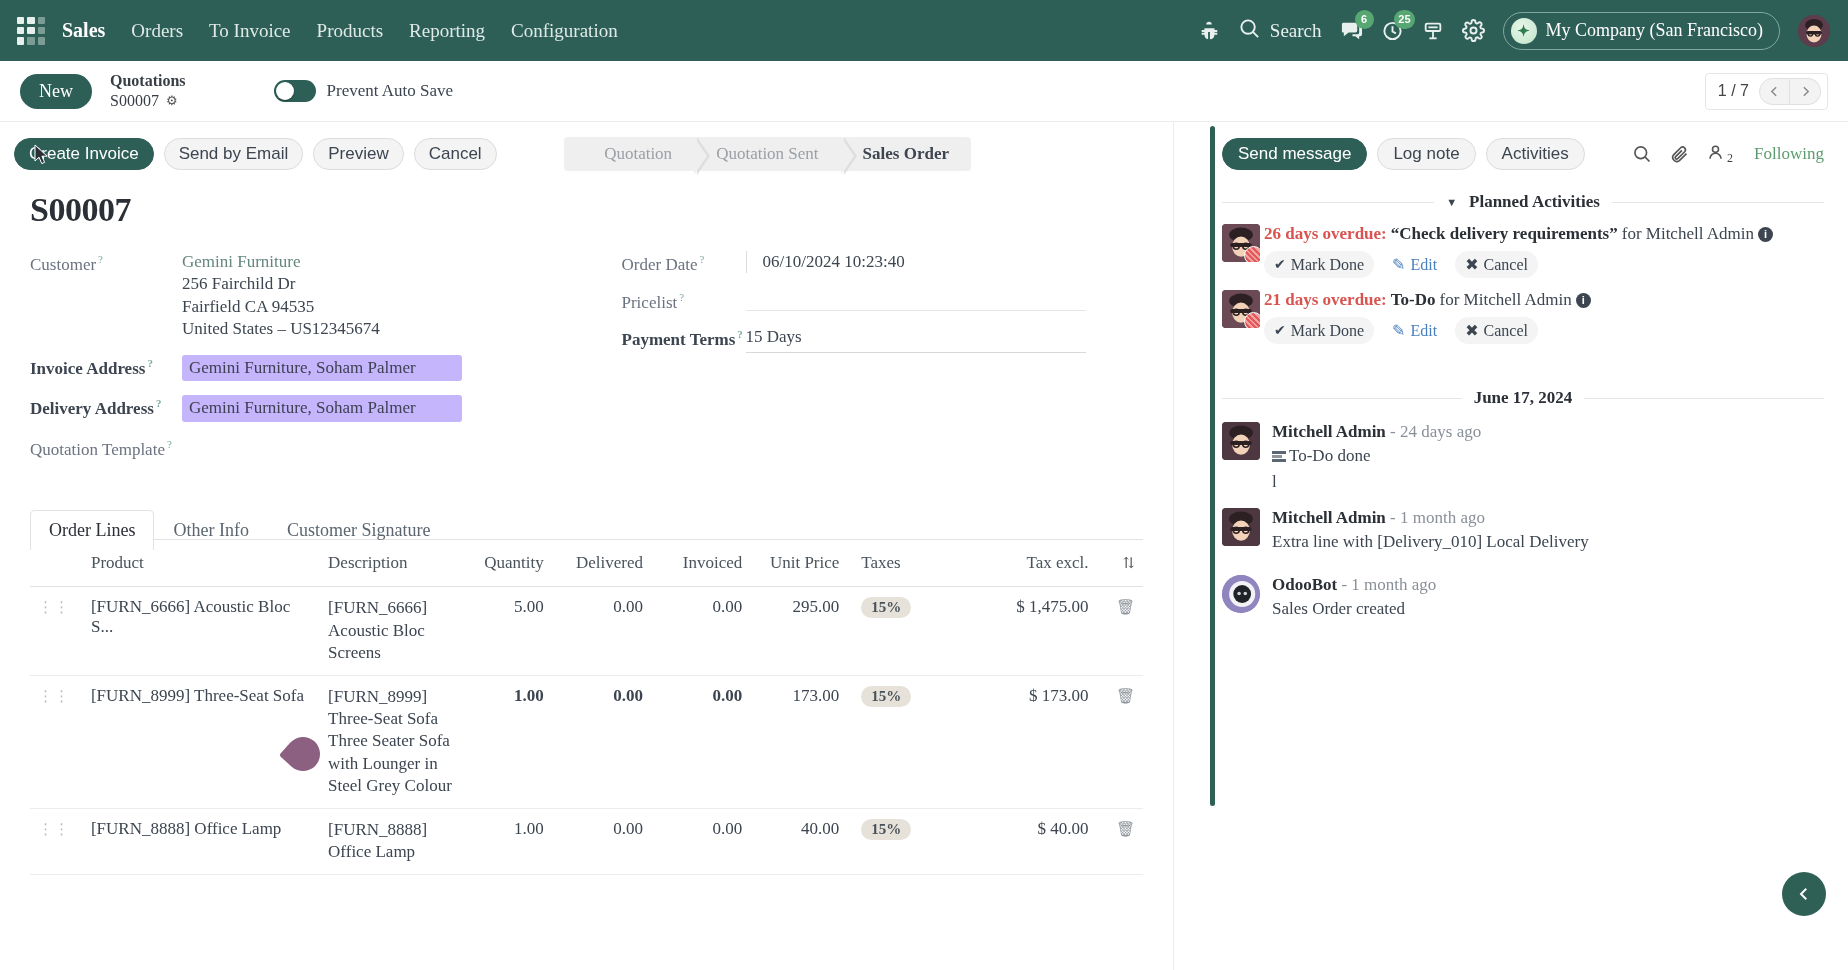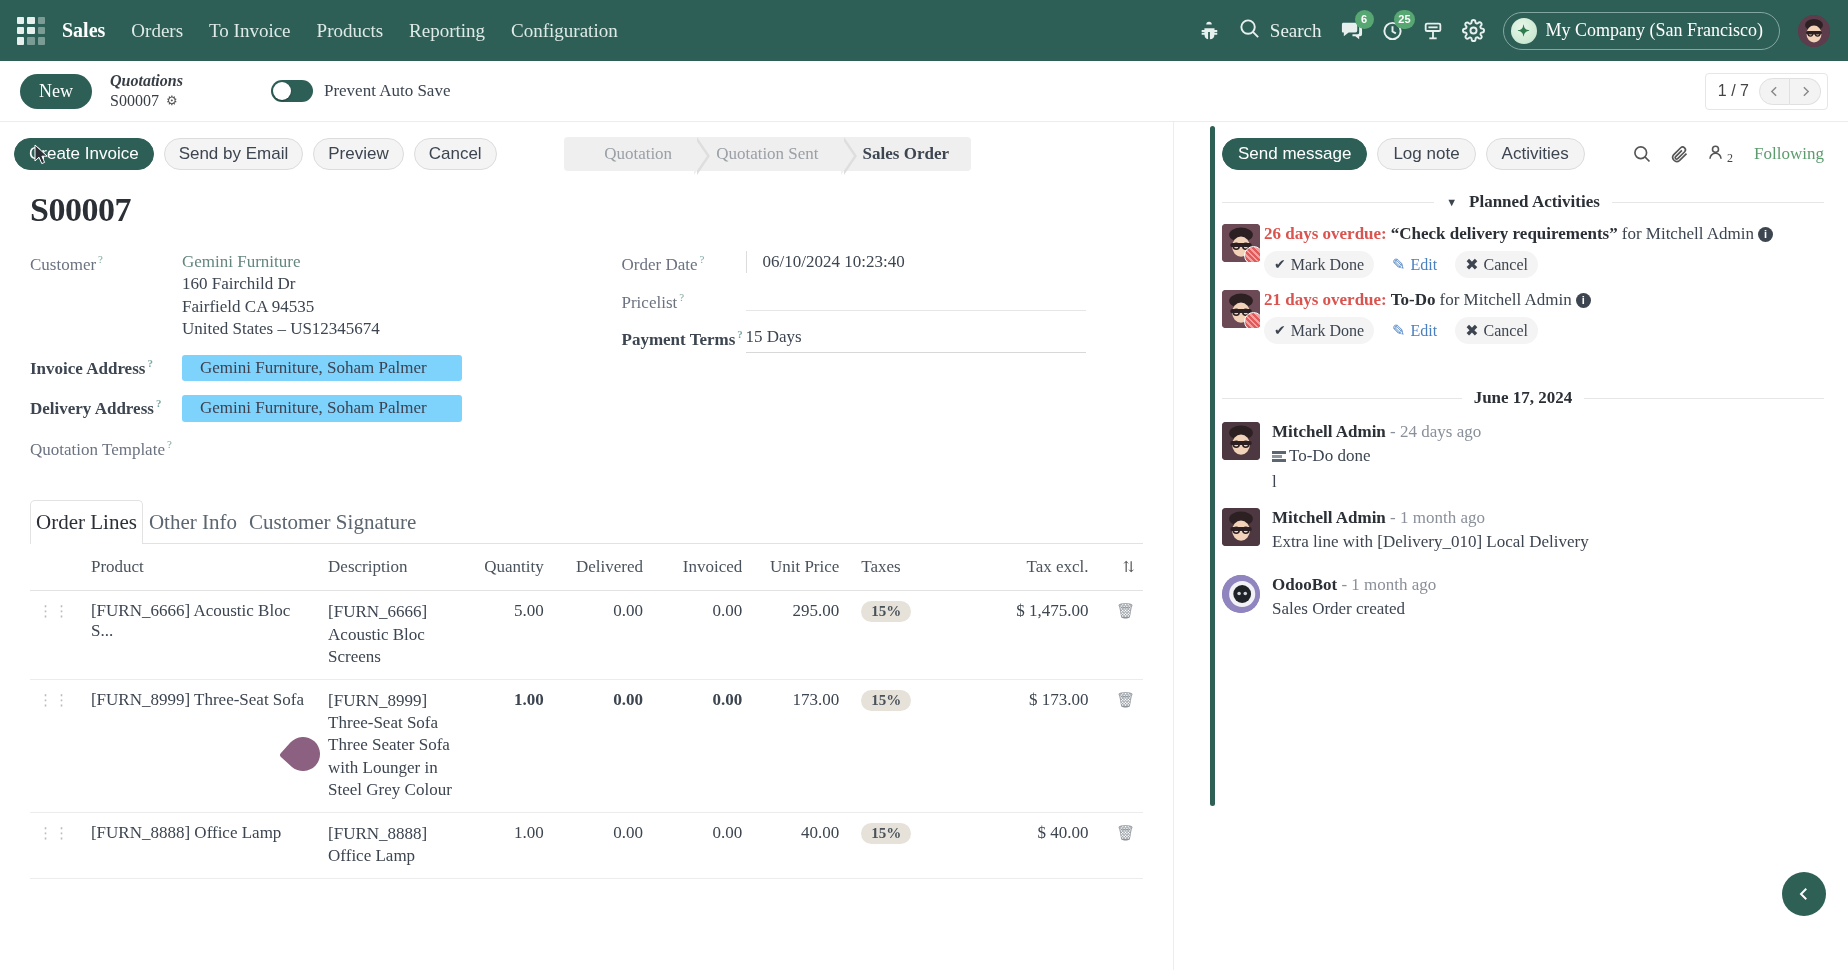--- a/index.html
+++ b/index.html
@@ -61,7 +61,7 @@
     font-family: "Liberation Serif", serif;
   }
   .breadcrumb { margin-left: 18px; line-height: 1.25; }
-  .breadcrumb .bc-top { font-size: 16px; font-weight: bold; color: #383e45; cursor: pointer; font-style: italic; }
+  .breadcrumb .bc-top { font-size: 16px; font-weight: bold; color: #383e45; cursor: pointer; }
   .breadcrumb .bc-sub { font-size: 16px; color: #383e45; display: flex; align-items: center; gap: 7px; }
   .gear-sm { color: #555; font-size: 13px; cursor: pointer; }
   .toggle-wrap { display: flex; align-items: center; gap: 11px; margin-left: 88px; }

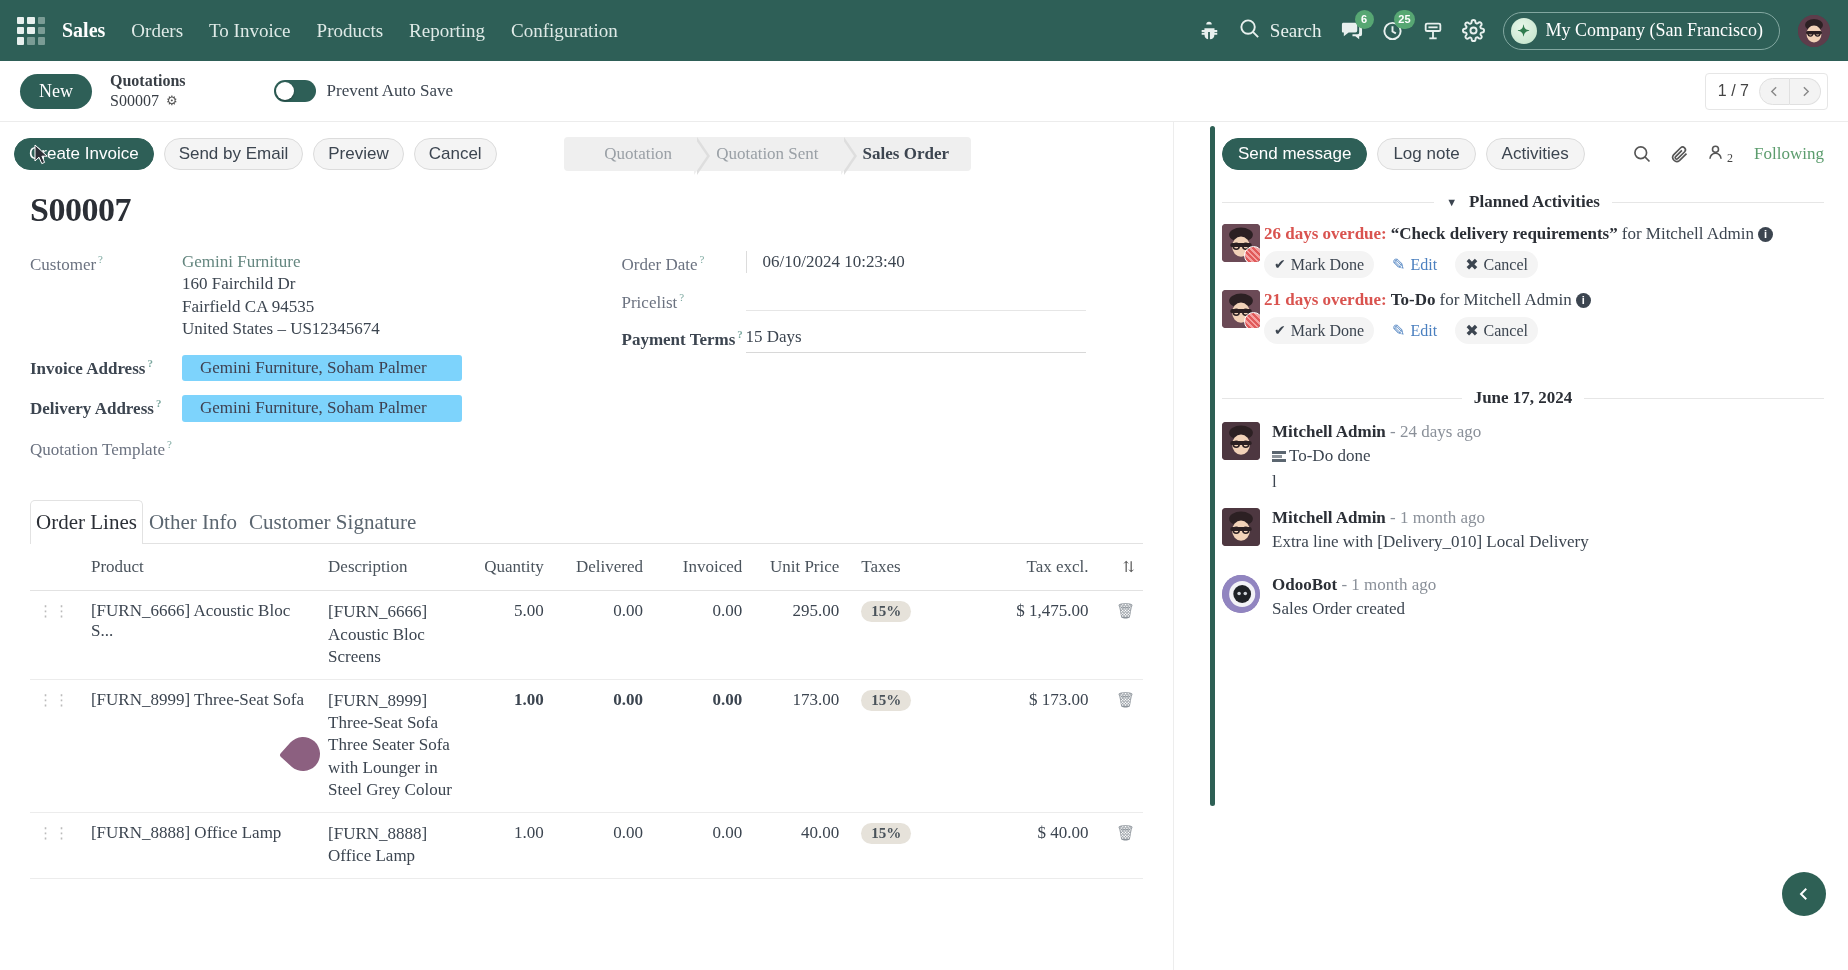--- a/index.html
+++ b/index.html
@@ -410,7 +410,7 @@
             </div>
             <div>
               <div class="fval link">Gemini Furniture</div>
-              <div class="fval">160 Fairchild Dr</div>
+              <div class="fval">256 Fairchild Dr</div>
               <div class="fval">Fairfield CA 94535</div>
               <div class="fval">United States – US12345674</div>
             </div>

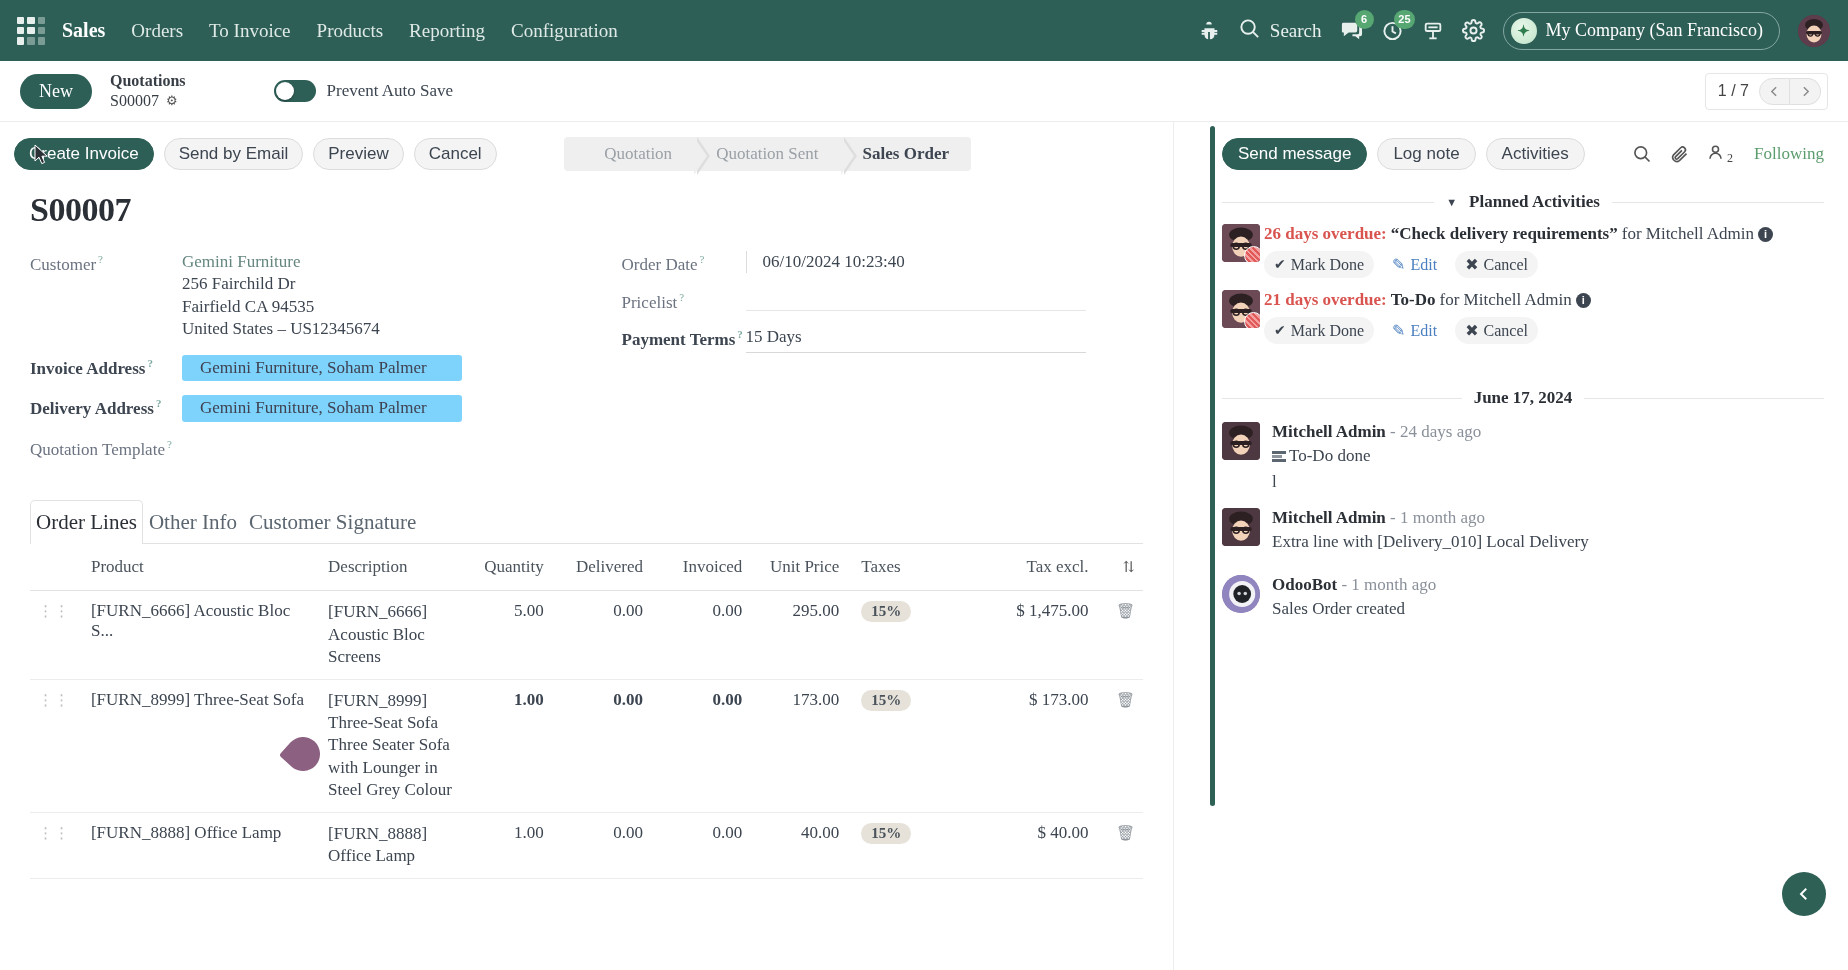--- a/index.html
+++ b/index.html
@@ -143,7 +143,7 @@
   .fval { font-size: 17px; color: #3c4550; line-height: 1.32; }
   .fval.link { color: #64867f; cursor: pointer; }
   .fval.m2m {
-    background: #7dd3fc; border-radius: 3px; padding: 2px 18px; display: inline-block;
+    background: #c4b5fd; border-radius: 3px; padding: 2px 7px; display: inline-block;
     min-width: 280px; color: #3f4050; cursor: pointer;
   }
   .fval.dateval { border-left: 1px solid #dcdcdc; padding-left: 16px; min-width: 340px; }

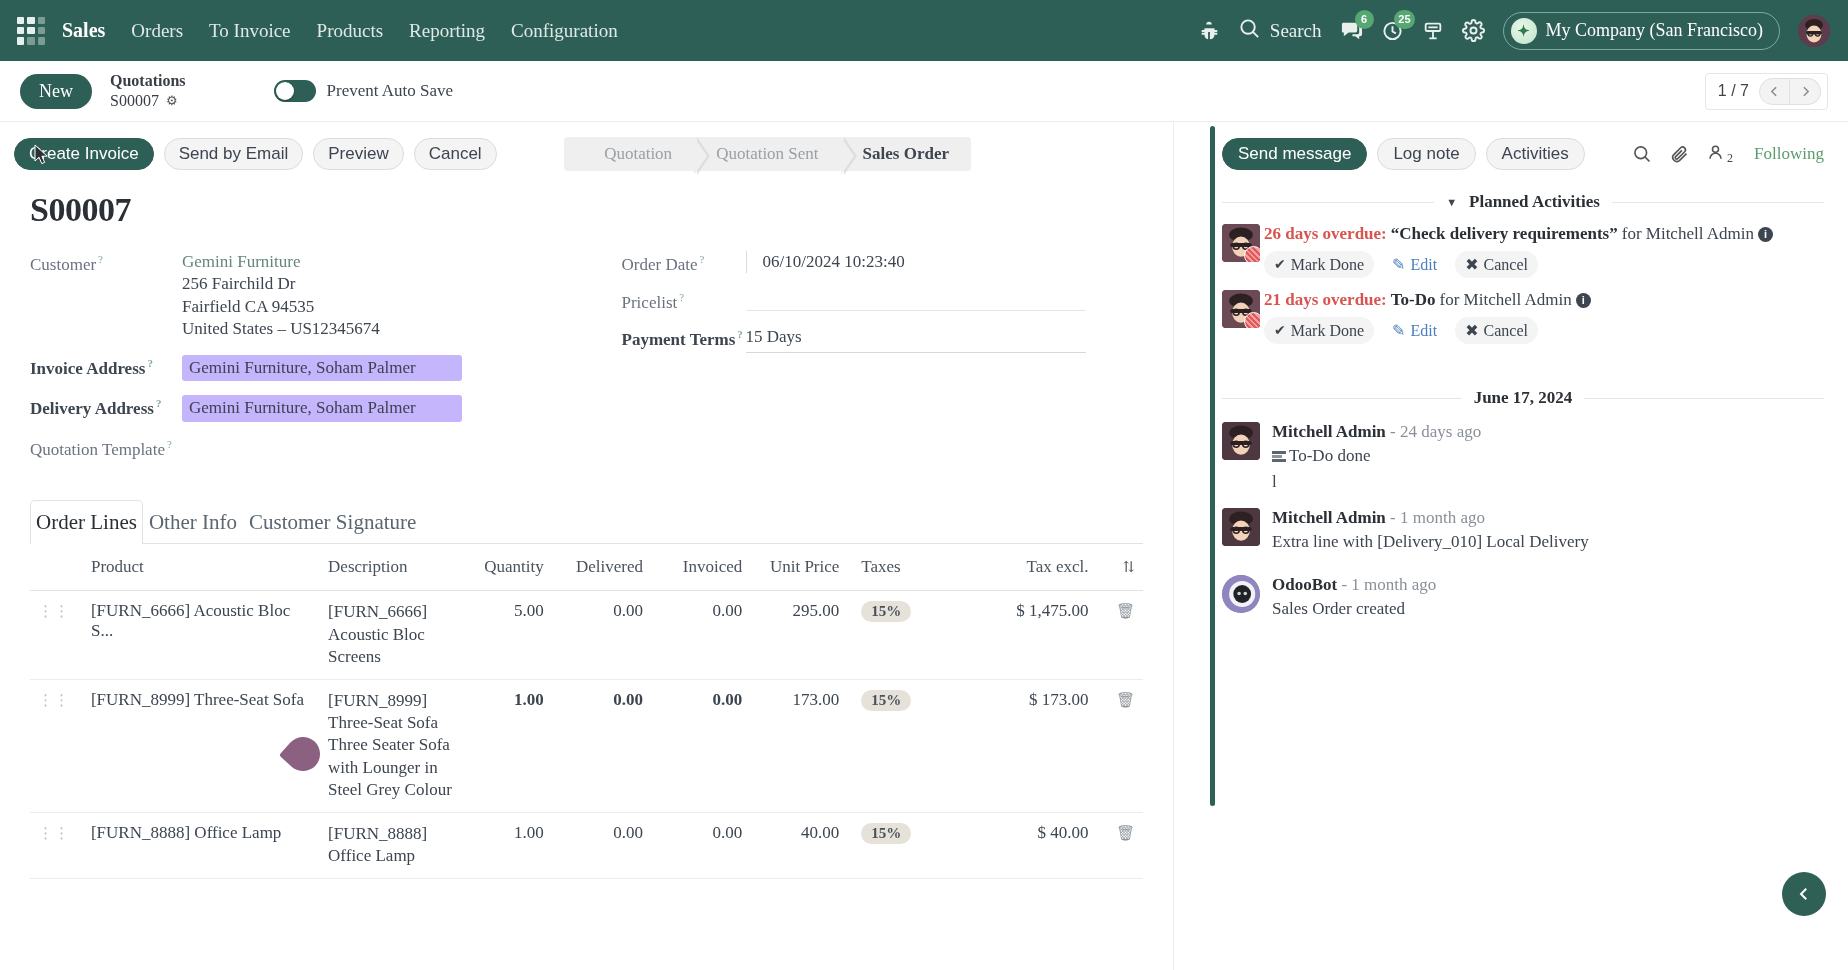--- a/index.html
+++ b/index.html
@@ -153,8 +153,8 @@
   
   .tabs { display: flex; margin: 26px 0 0 0; border-bottom: 1px solid #e2e2e2; }
   .tab {
-    font-size: 21px; color: #5b6670; padding: 9px 5px; cursor: pointer;
-    border: 1px solid transparent; border-bottom: none; position: relative; top: 1px;
+    font-size: 18px; color: #5b6670; padding: 9px 18px; cursor: pointer;
+    border: 1px solid transparent; border-bottom: none; position: relative; top: 11px;
   }
   .tab.active {
     color: #2b2f36; background: #fff; border-color: #e2e2e2;

